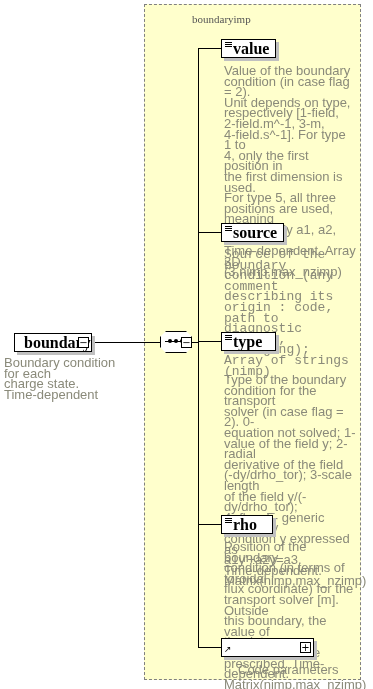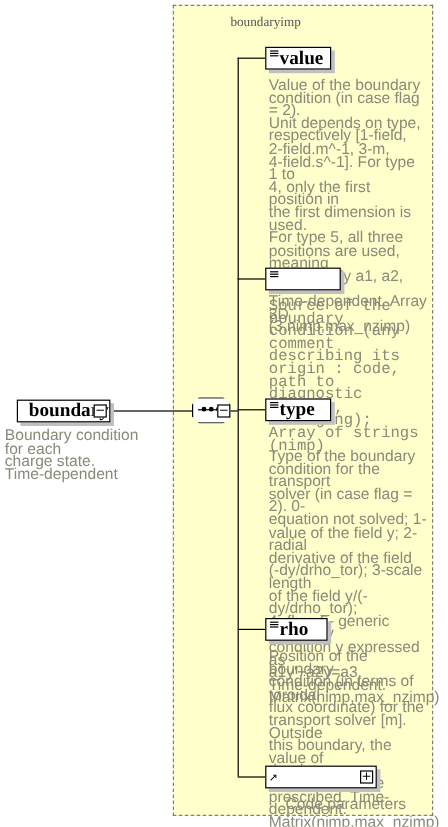--- a/index.html
+++ b/index.html
@@ -235,6 +235,7 @@
       <i></i>
       <i></i>
     </span>
+  <span class="node-label indent-seq">source</span>
 </div>
 <div class="desc" style="left:224px; top:250px; width:132px;font-family:Liberation Mono, monospace;">Source of the boundary
 condition (any comment

